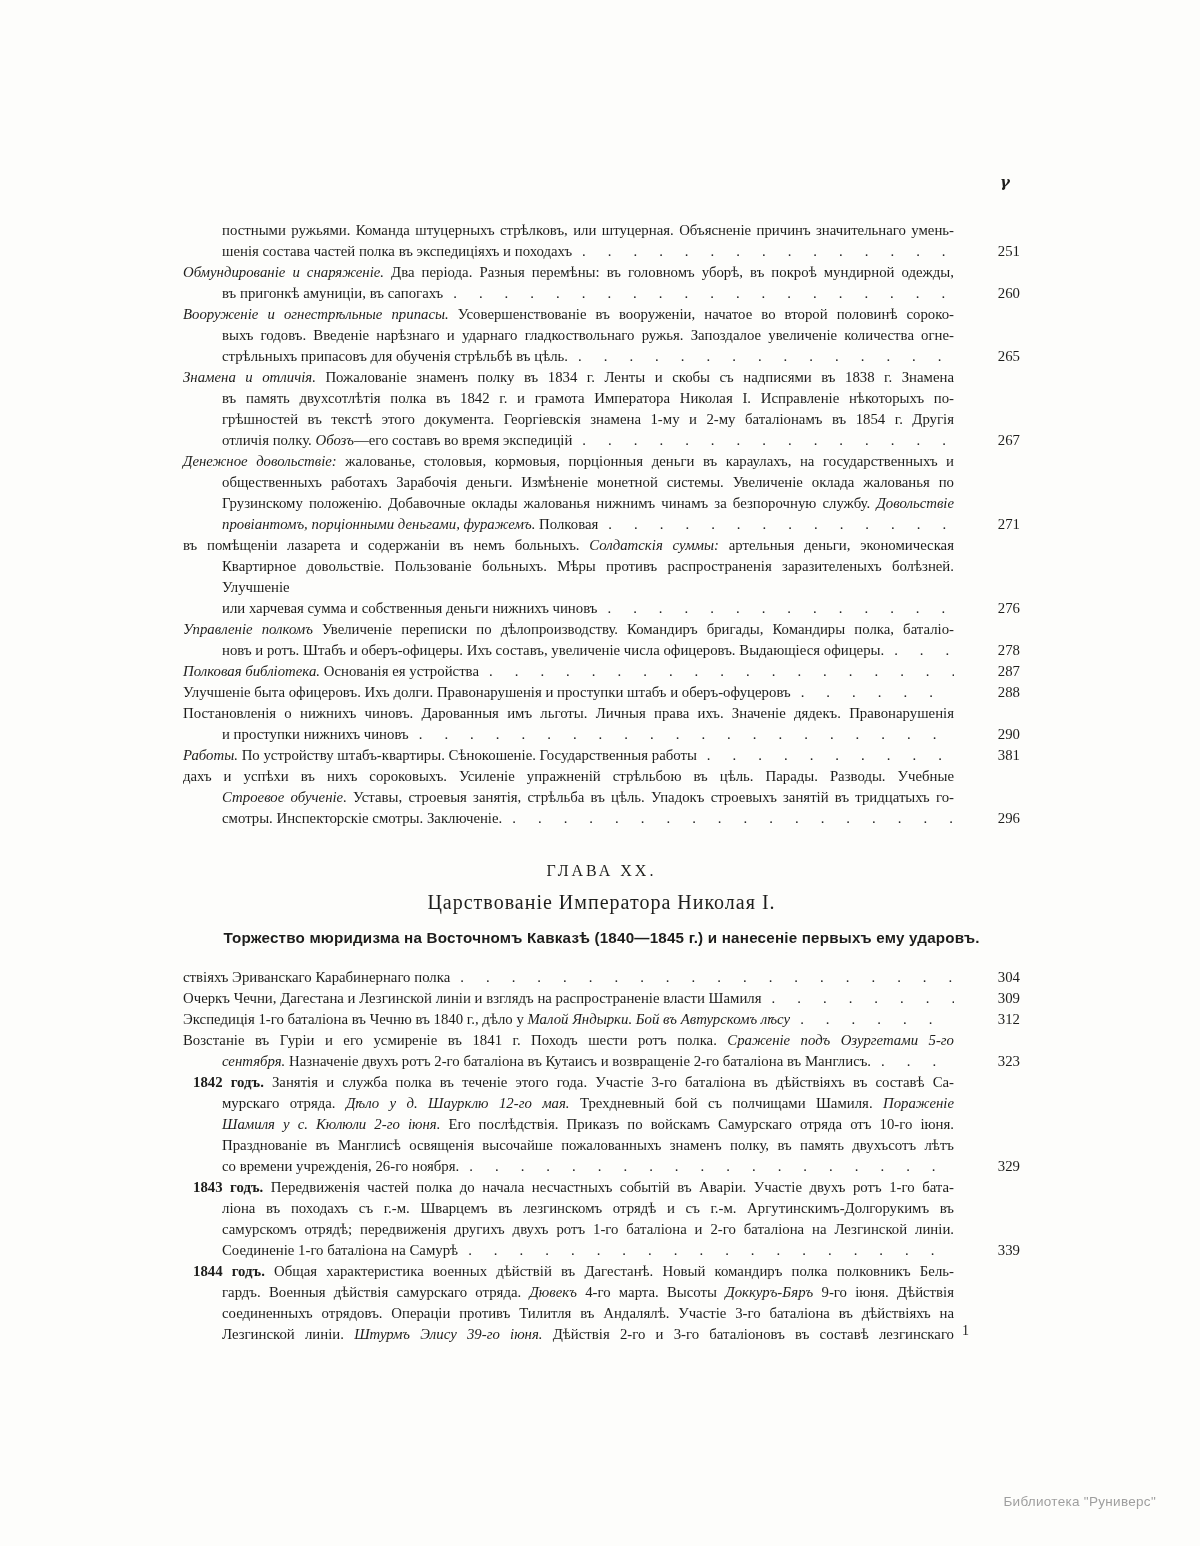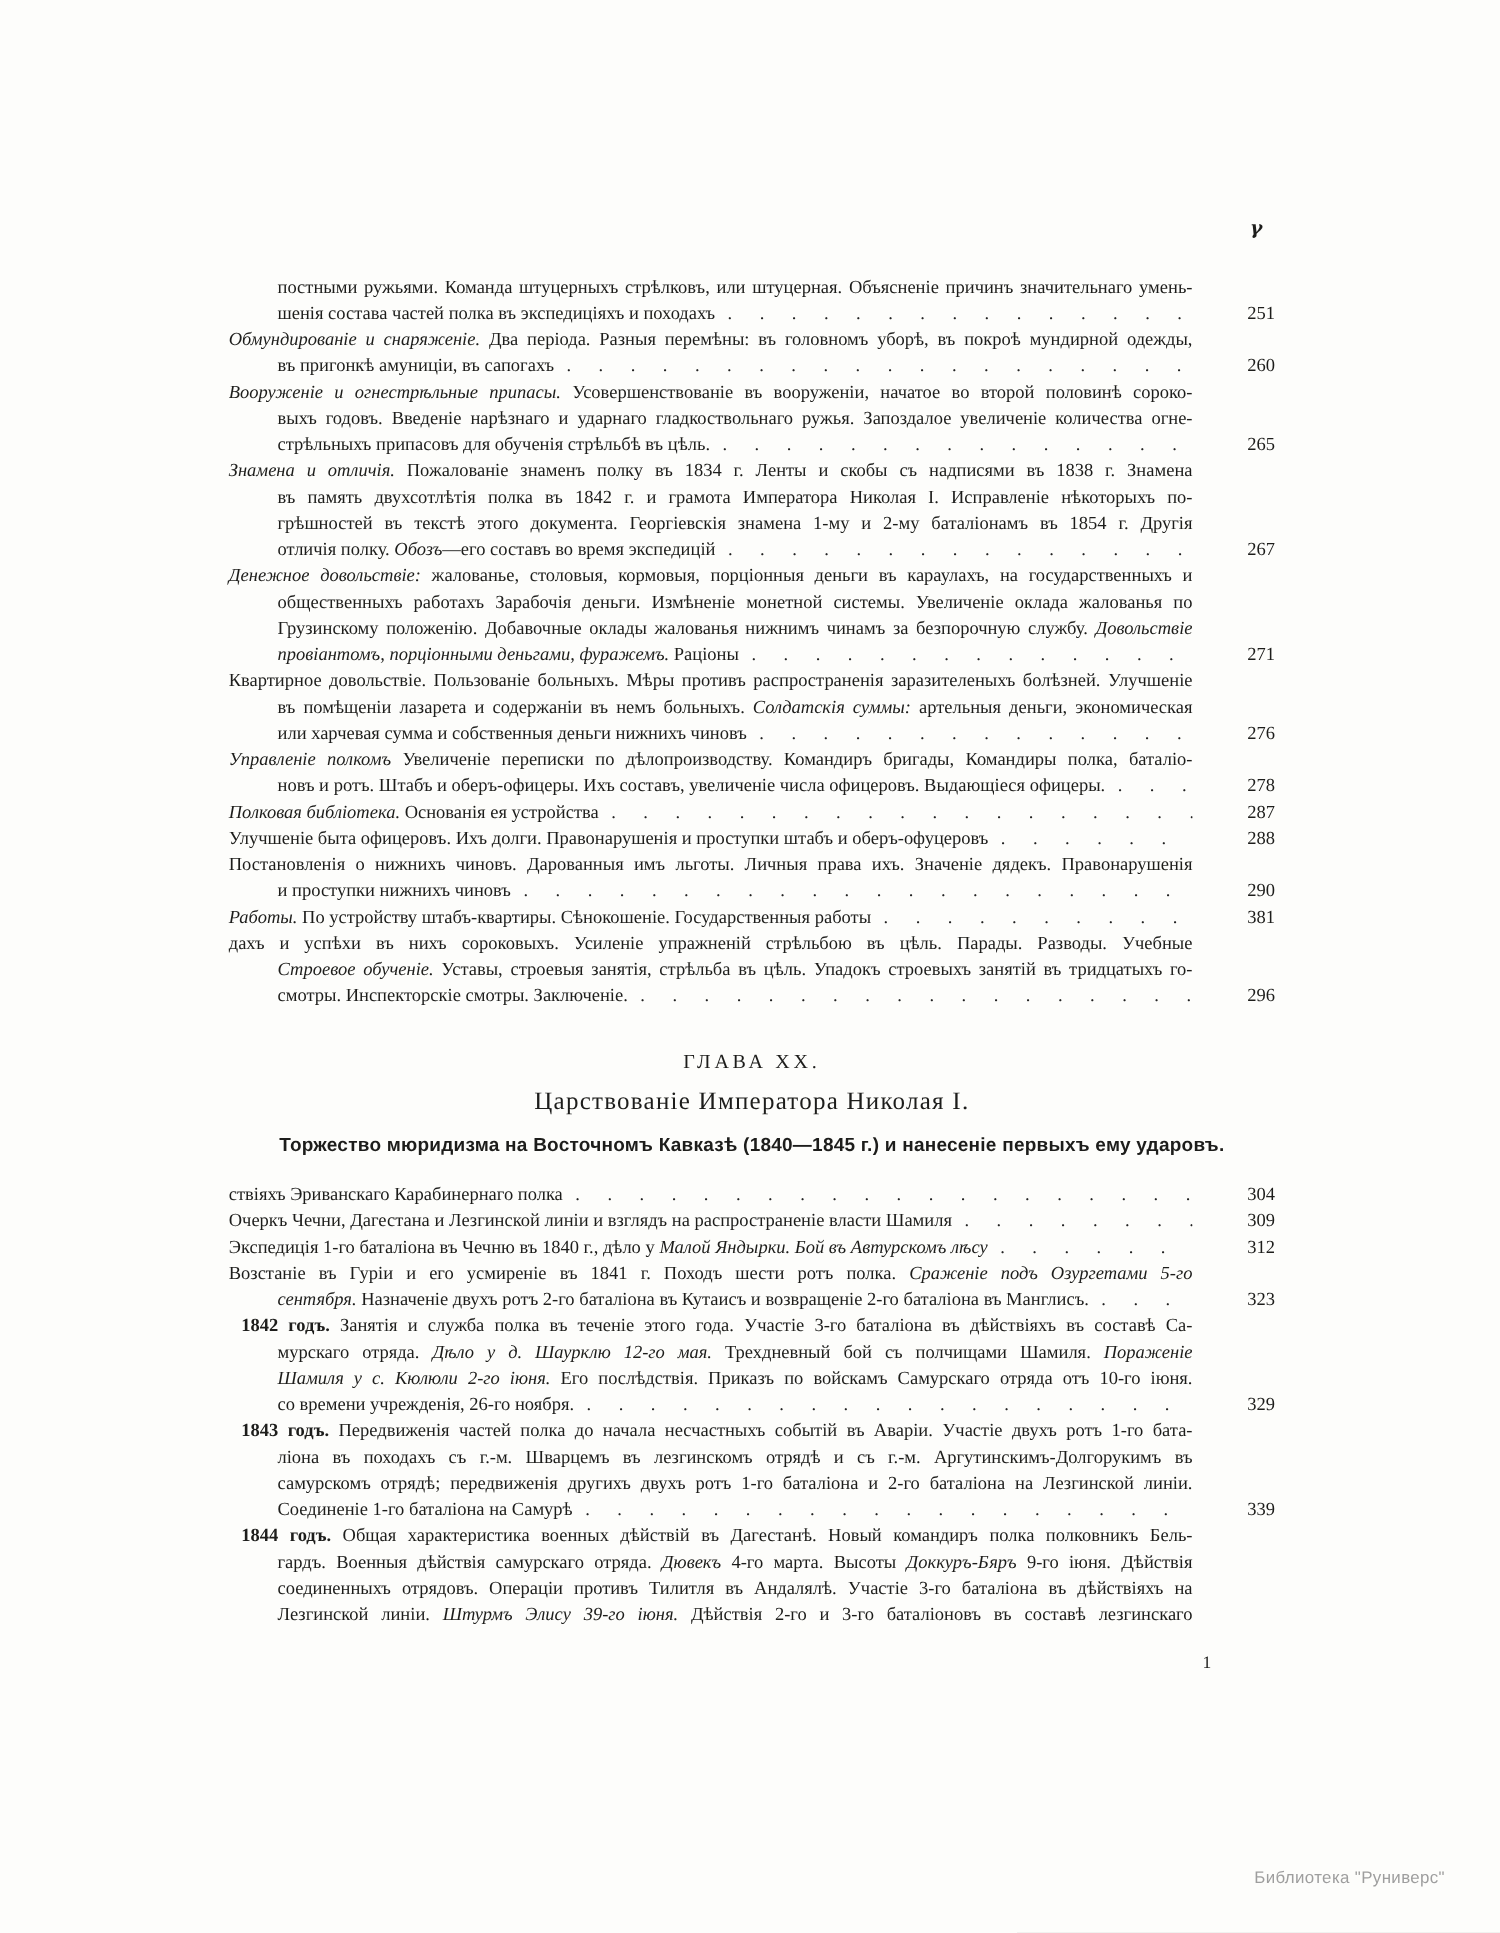--- a/index.html
+++ b/index.html
@@ -103,7 +103,7 @@
           <div class="line just"><span>общественныхъ работахъ Зарабочія деньги. Измѣненіе монетной системы. Увеличеніе оклада жалованья по</span></div>
           <div class="line just"><span>Грузинскому положенію. Добавочные оклады жалованья нижнимъ чинамъ за безпорочную службу. </span><span class="i">Довольствіе</span></div>
           <div class="line last">
-            <span class="ltext"><span class="i">провіантомъ, порціонными деньгами, фуражемъ.</span><span> Раціоны</span></span>
+            <span class="ltext"><span class="i">провіантомъ, порціонными деньгами, фуражемъ.</span><span> Полковая</span></span>
             <span class="leader">............................................................</span>
             <span class="pagenum">271</span>
           </div>

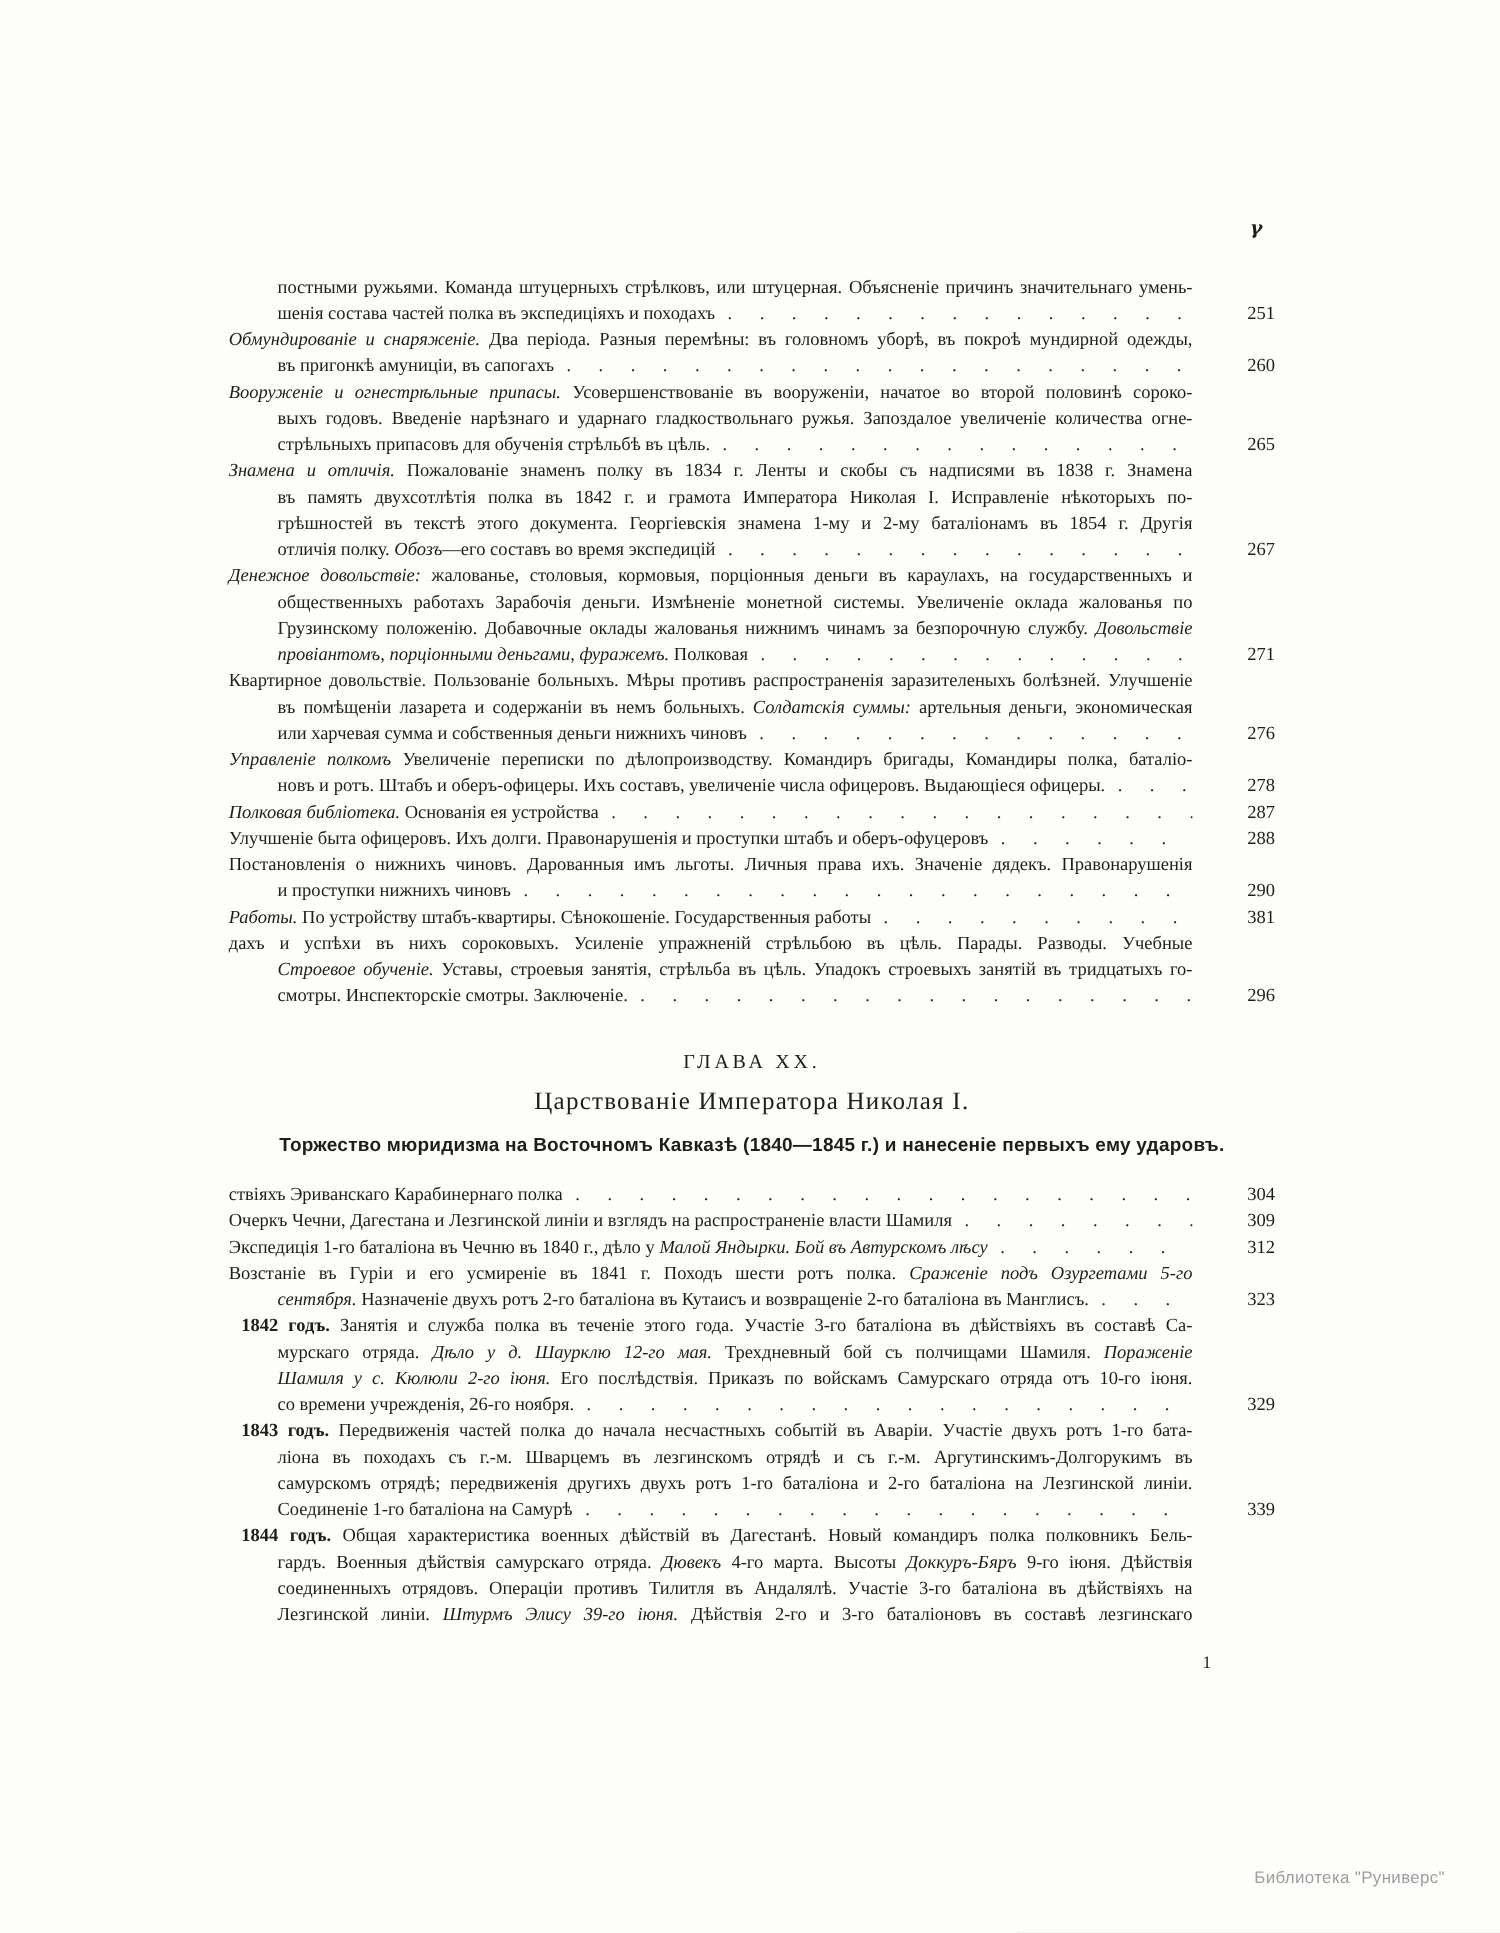--- a/index.html
+++ b/index.html
@@ -109,8 +109,8 @@
           </div>
         </div>
         <div class="entry">
+          <div class="line just"><span>въ помѣщеніи лазарета и содержаніи въ немъ больныхъ. </span><span class="i">Солдатскія суммы:</span><span> артельныя деньги, экономическая</span></div>
           <div class="line just"><span>Квартирное довольствіе. Пользованіе больныхъ. Мѣры противъ распространенія заразителеныхъ болѣзней. Улучшеніе</span></div>
-          <div class="line just"><span>въ помѣщеніи лазарета и содержаніи въ немъ больныхъ. </span><span class="i">Солдатскія суммы:</span><span> артельныя деньги, экономическая</span></div>
           <div class="line last">
             <span class="ltext"><span>или харчевая сумма и собственныя деньги нижнихъ чиновъ</span></span>
             <span class="leader">............................................................</span>

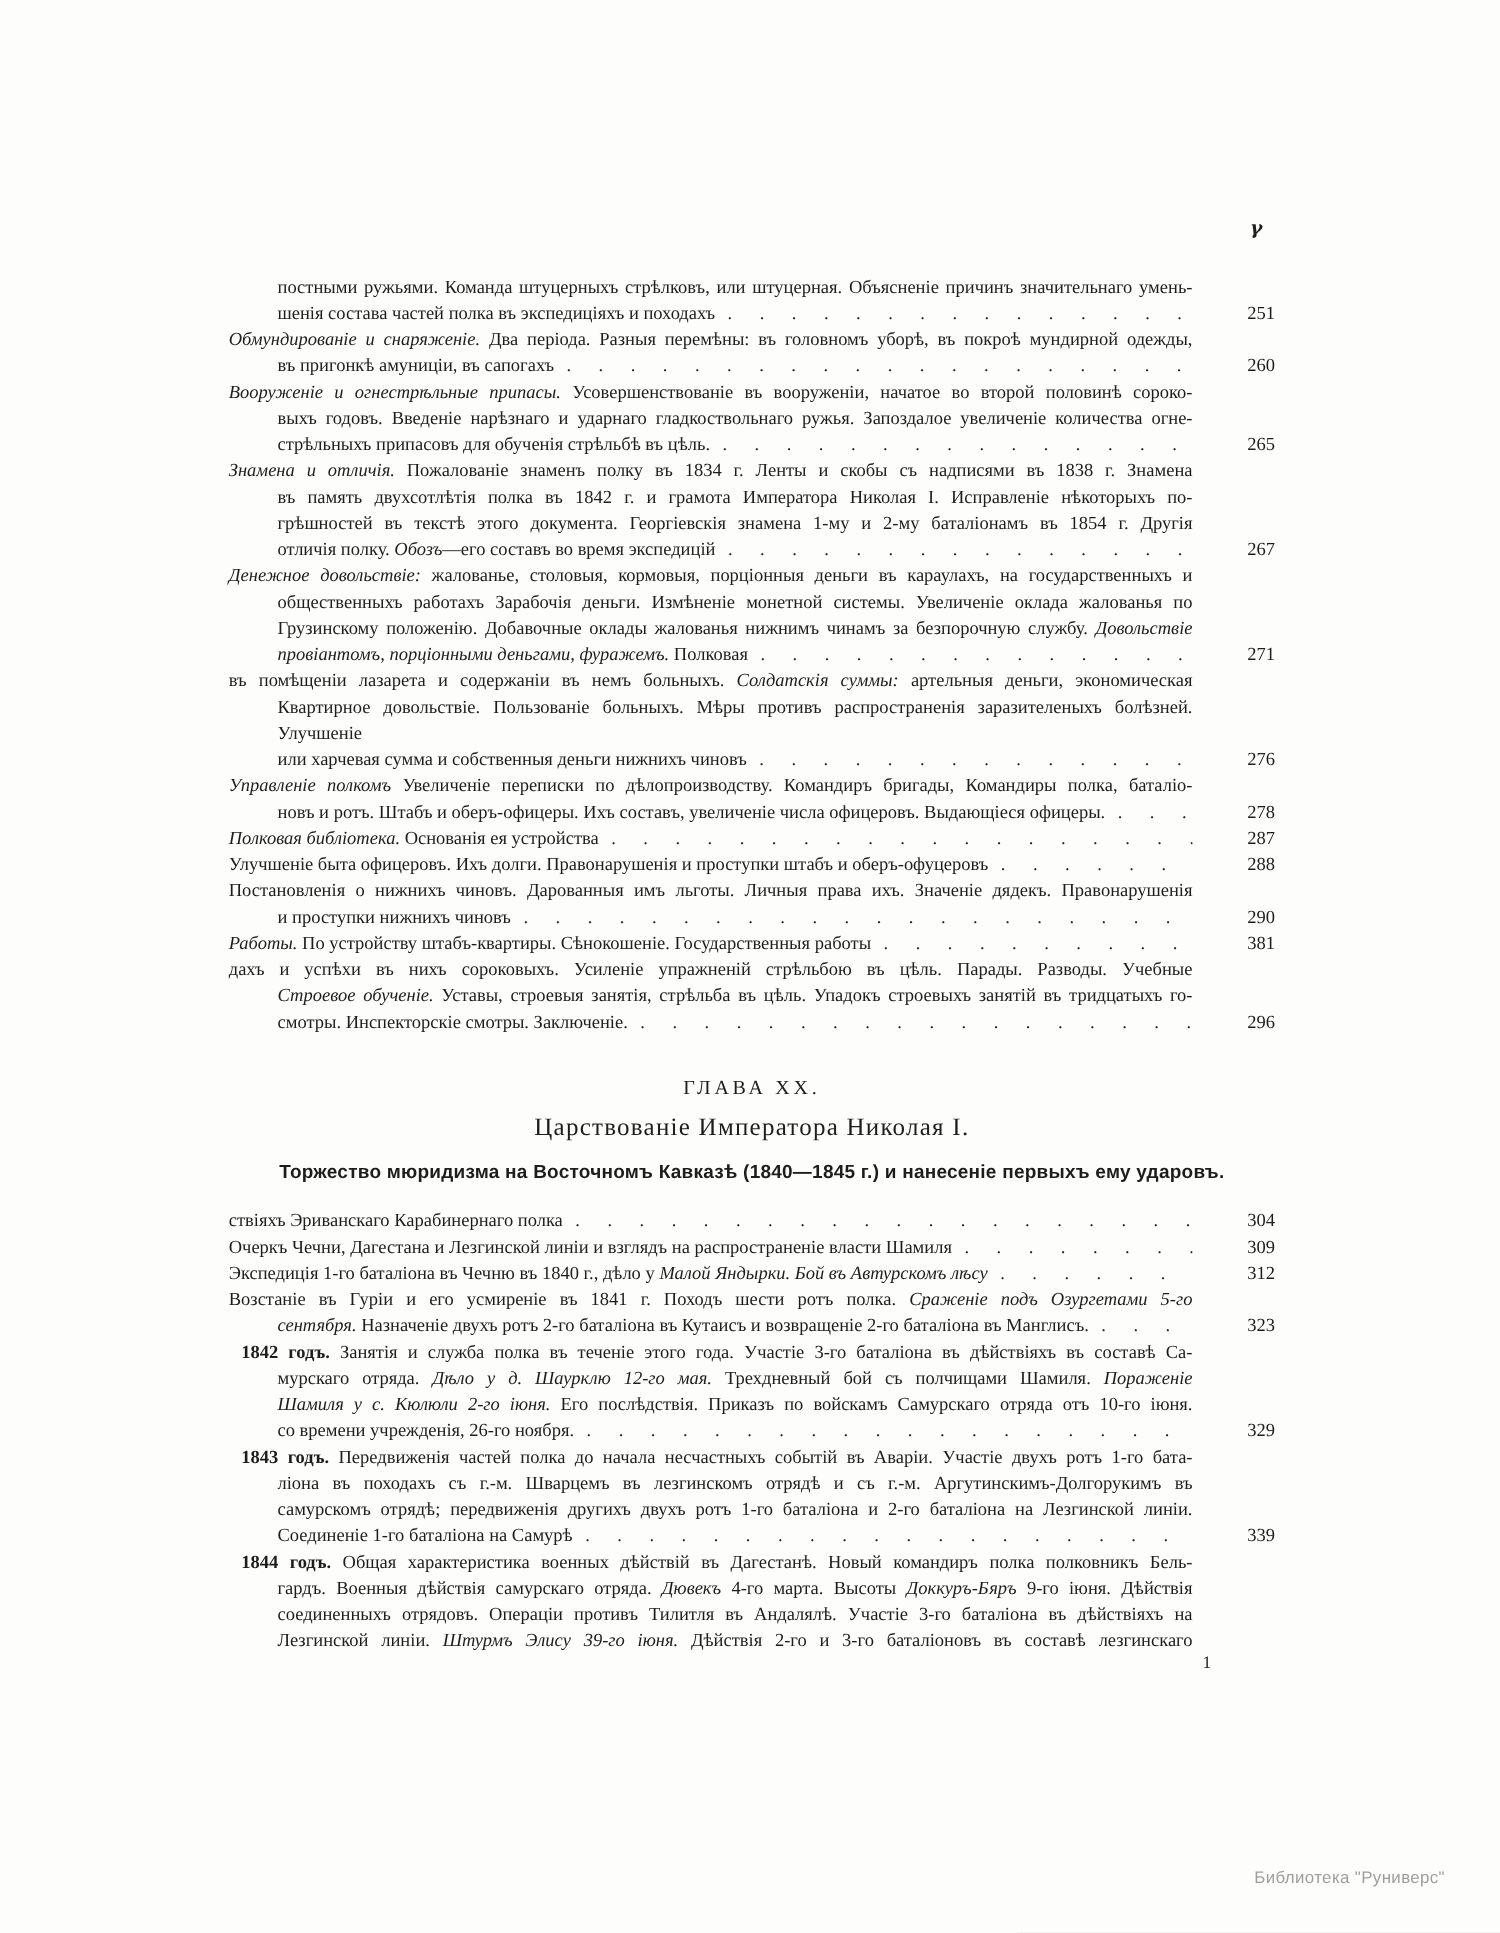--- a/index.html
+++ b/index.html
@@ -205,6 +205,7 @@
           <div class="line just"><span class="b">1842 годъ.</span><span> Занятія и служба полка въ теченіе этого года. Участіе 3-го баталіона въ дѣйствіяхъ въ составѣ Са-</span></div>
           <div class="line just"><span>мурскаго отряда. </span><span class="i">Дѣло у д. Шаурклю 12-го мая.</span><span> Трехдневный бой съ полчищами Шамиля. </span><span class="i">Пораженіе</span></div>
           <div class="line just"><span class="i">Шамиля у с. Кюлюли 2-го іюня.</span><span> Его послѣдствія. Приказъ по войскамъ Самурскаго отряда отъ 10-го іюня.</span></div>
+          <div class="line just"><span>Празднованіе въ Манглисѣ освященія высочайше пожалованныхъ знаменъ полку, въ память двухъсотъ лѣтъ</span></div>
           <div class="line last">
             <span class="ltext"><span>со времени учрежденія, 26-го ноября.</span></span>
             <span class="leader">............................................................</span>

